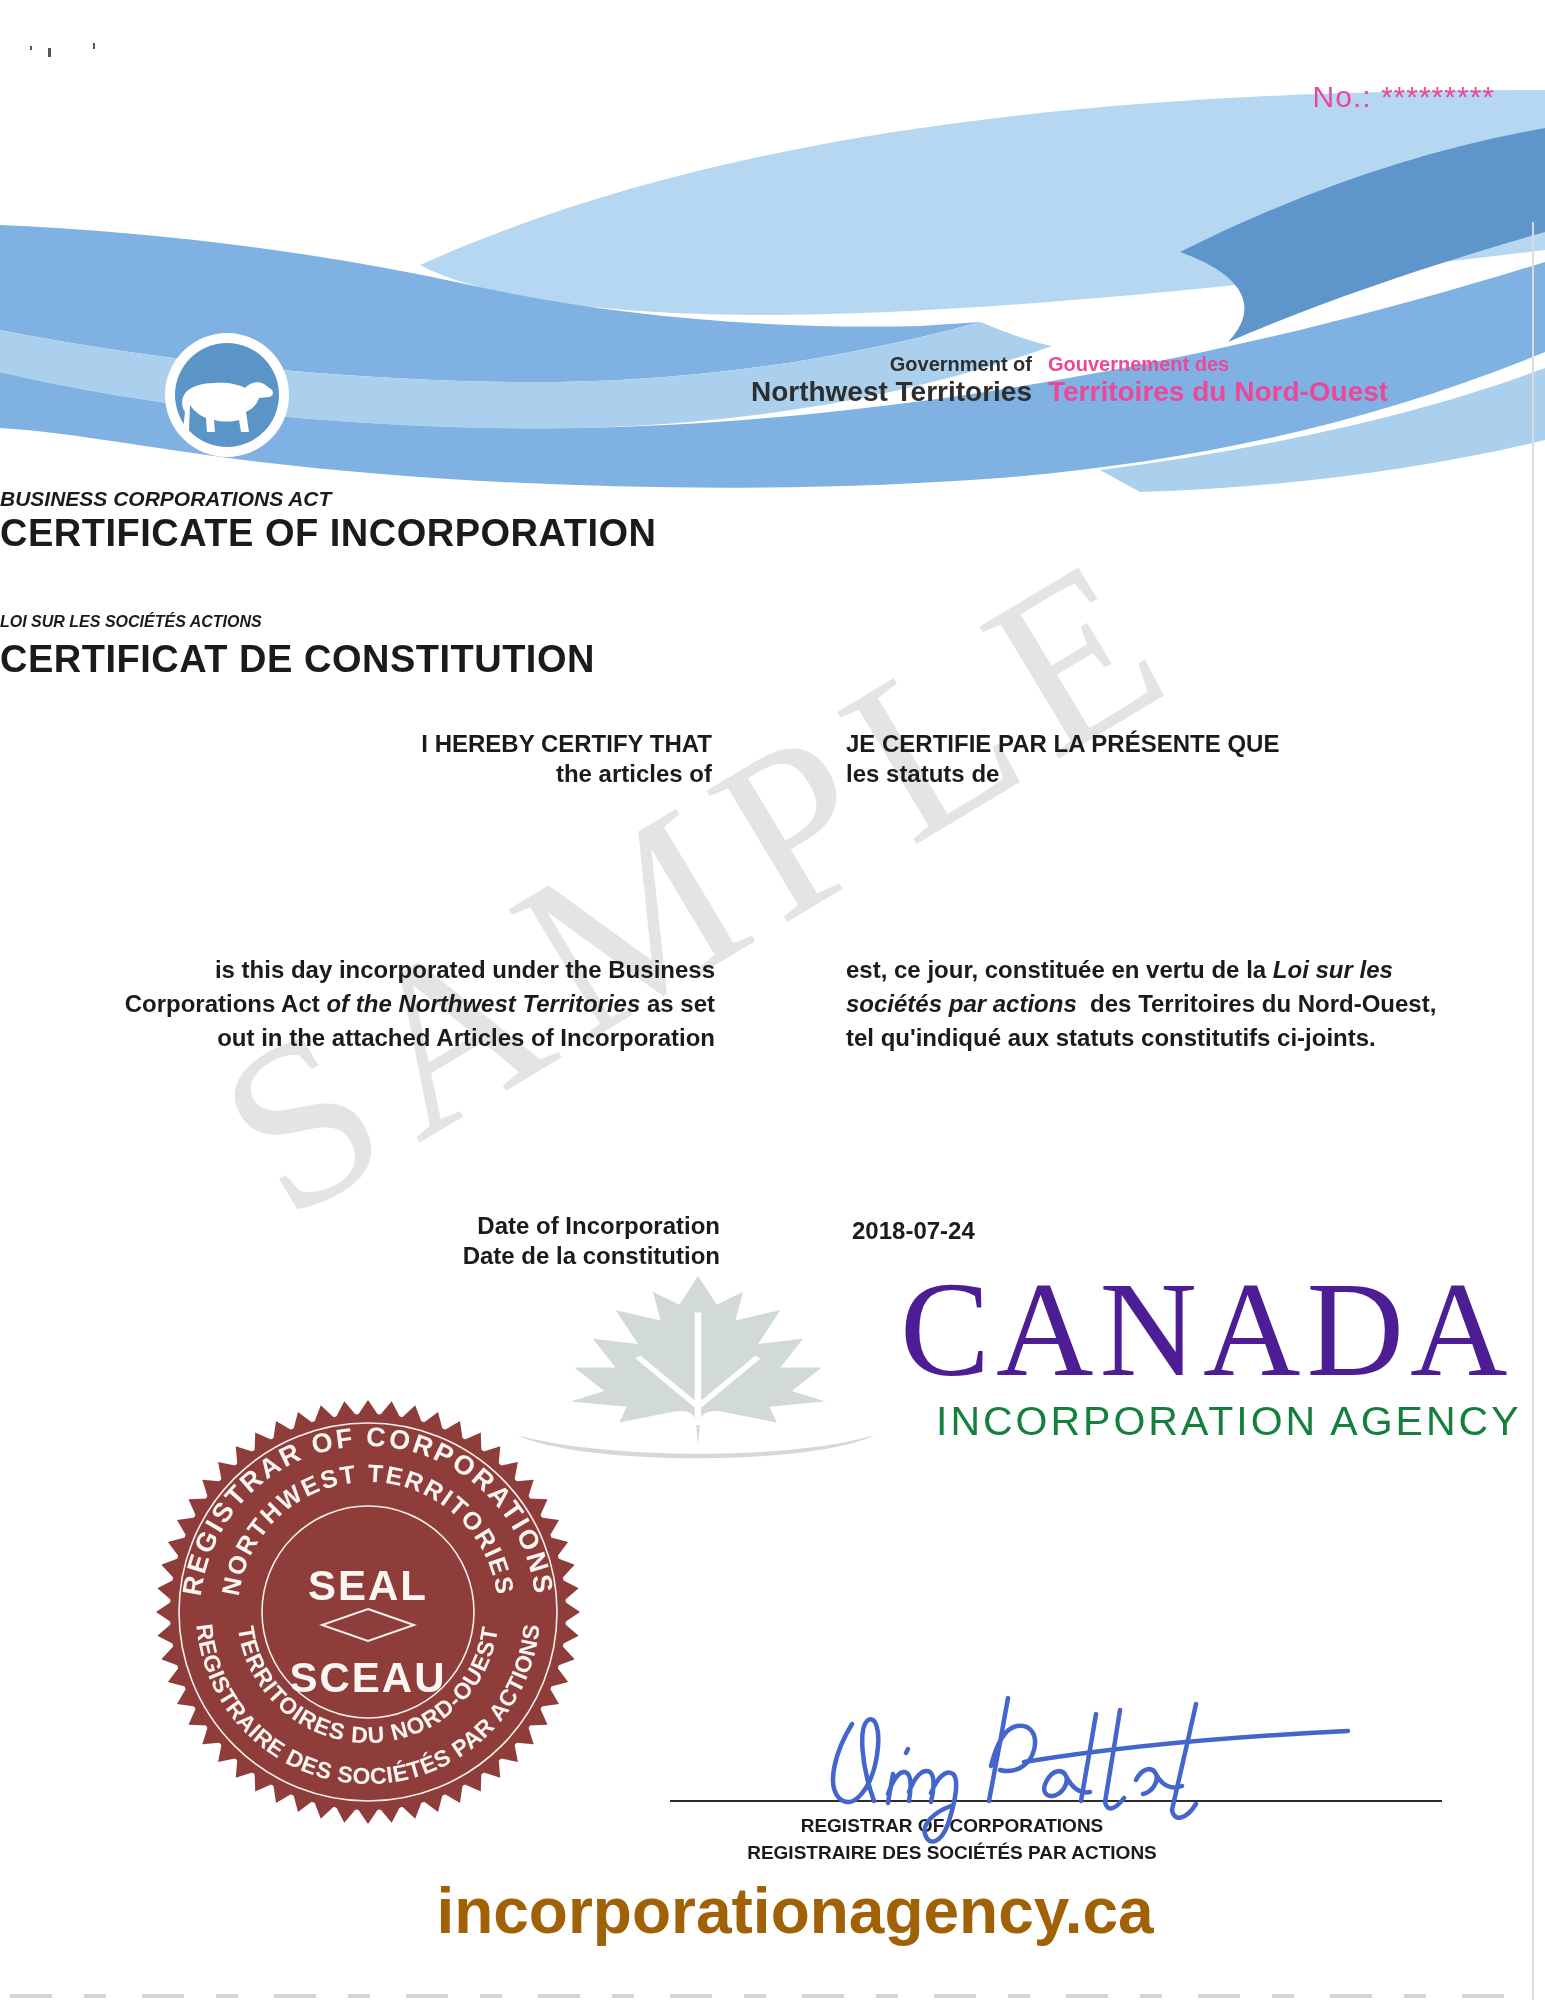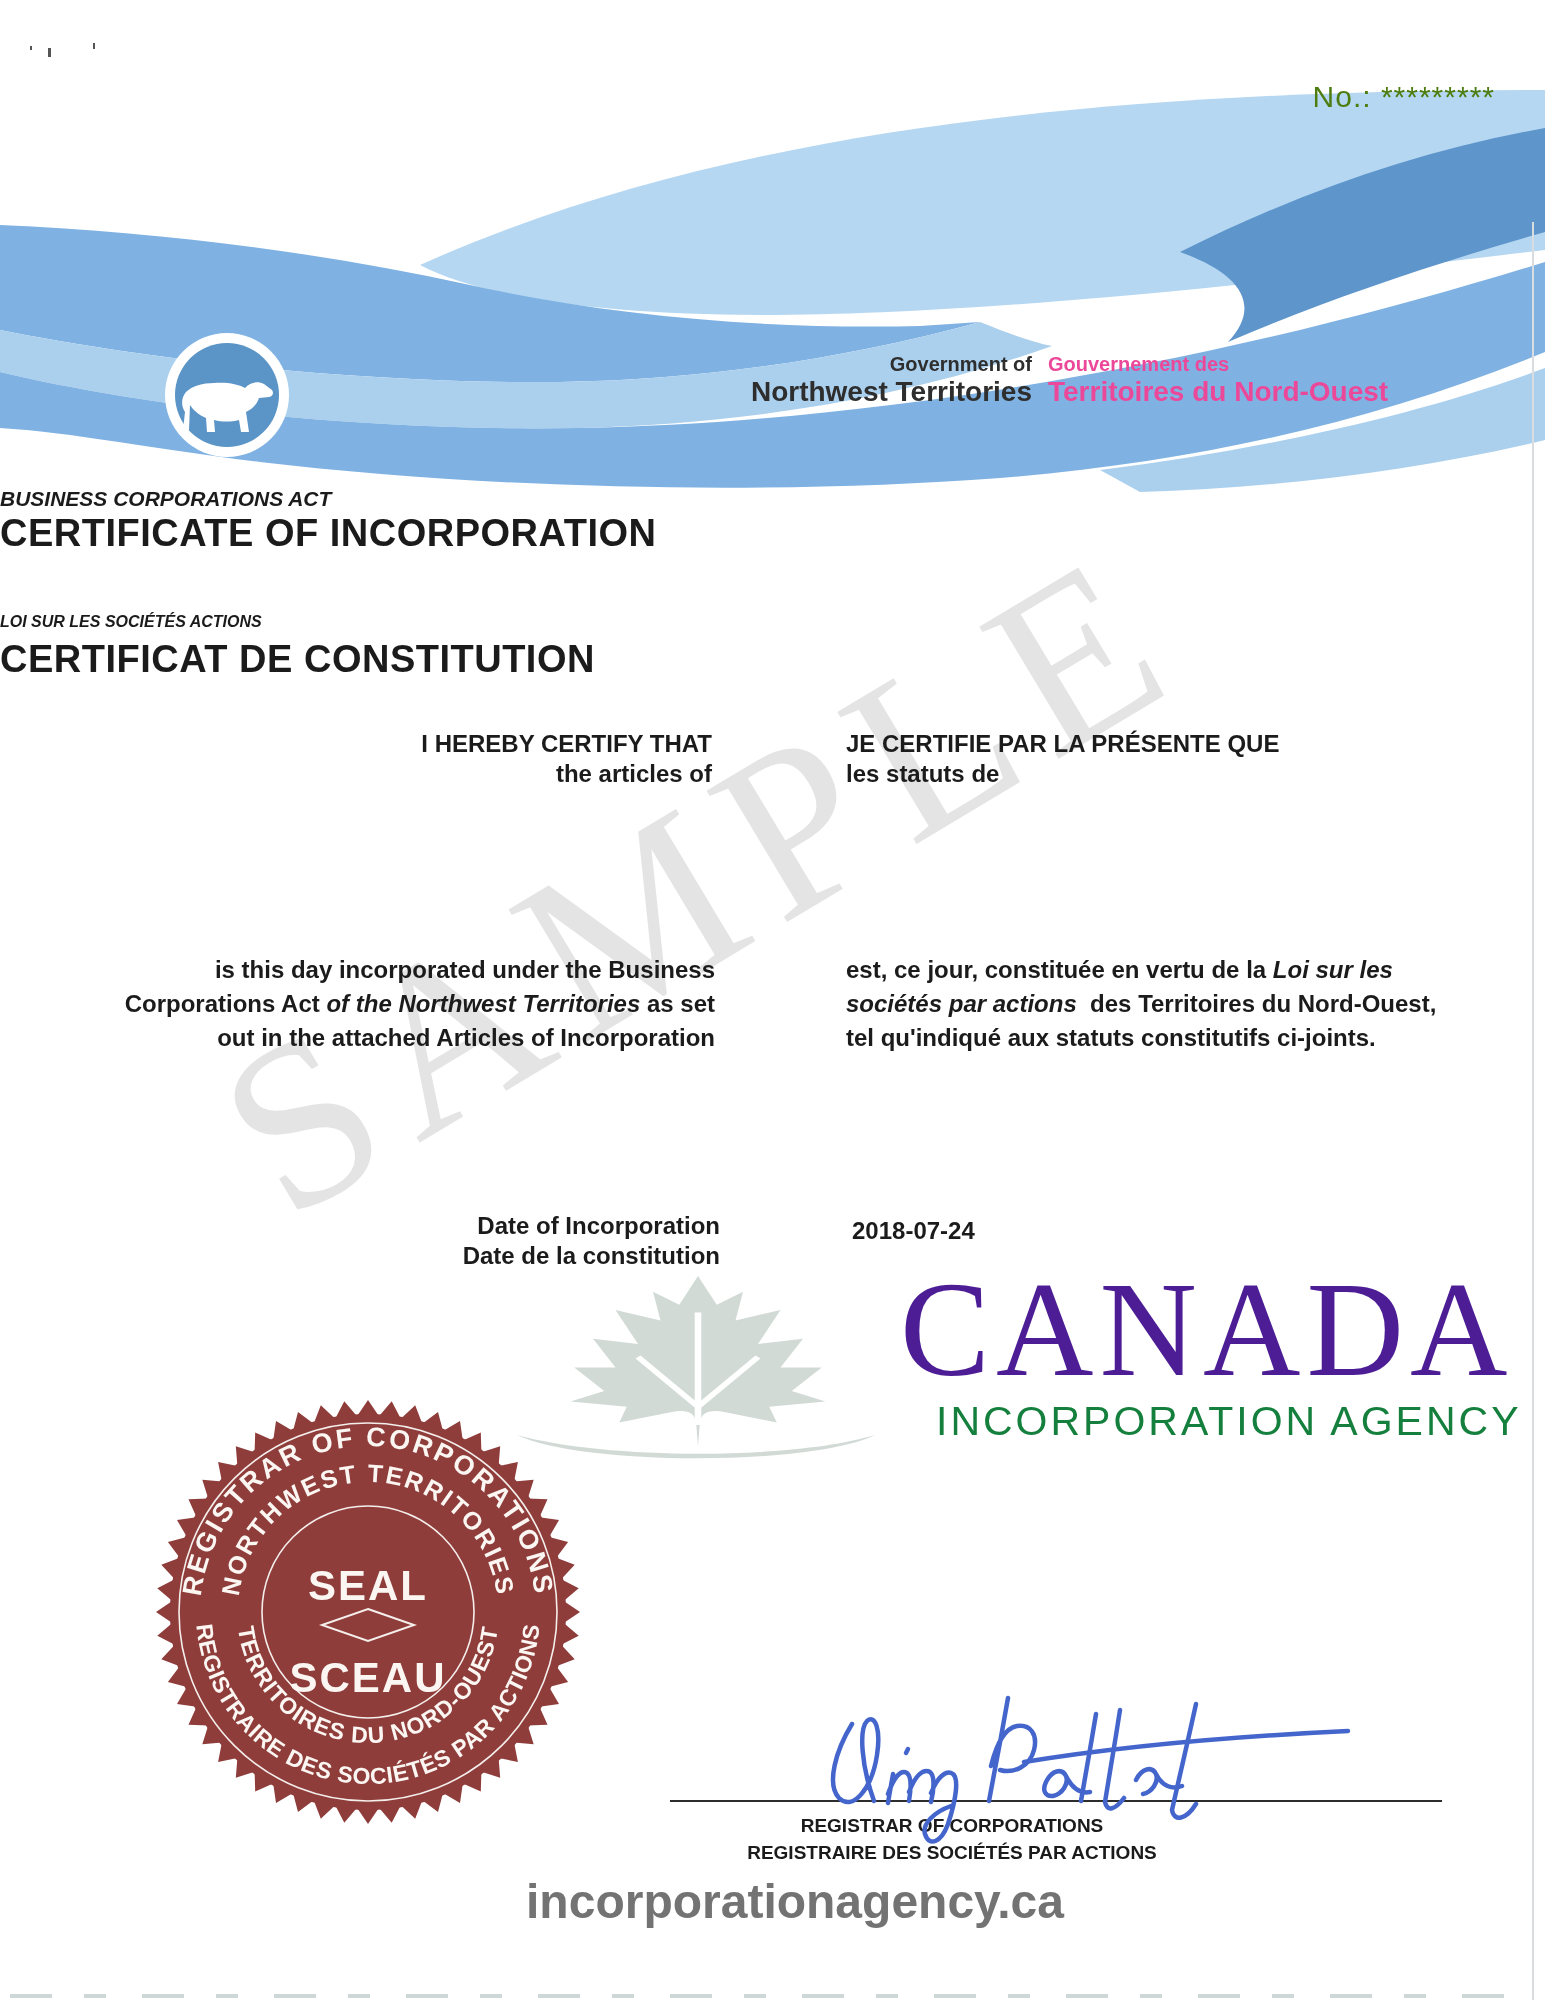--- a/index.html
+++ b/index.html
@@ -12,7 +12,7 @@
 
   .speck{position:absolute;background:#555;}
 
-  .cert-no{top:80px;right:50px;font-size:30px;letter-spacing:1px;color:#4d7c0f;}
+  .cert-no{top:80px;right:50px;font-size:30px;letter-spacing:1px;color:#ec4899;}
 
   .banner{top:0;left:0;width:1545px;height:500px;}
 

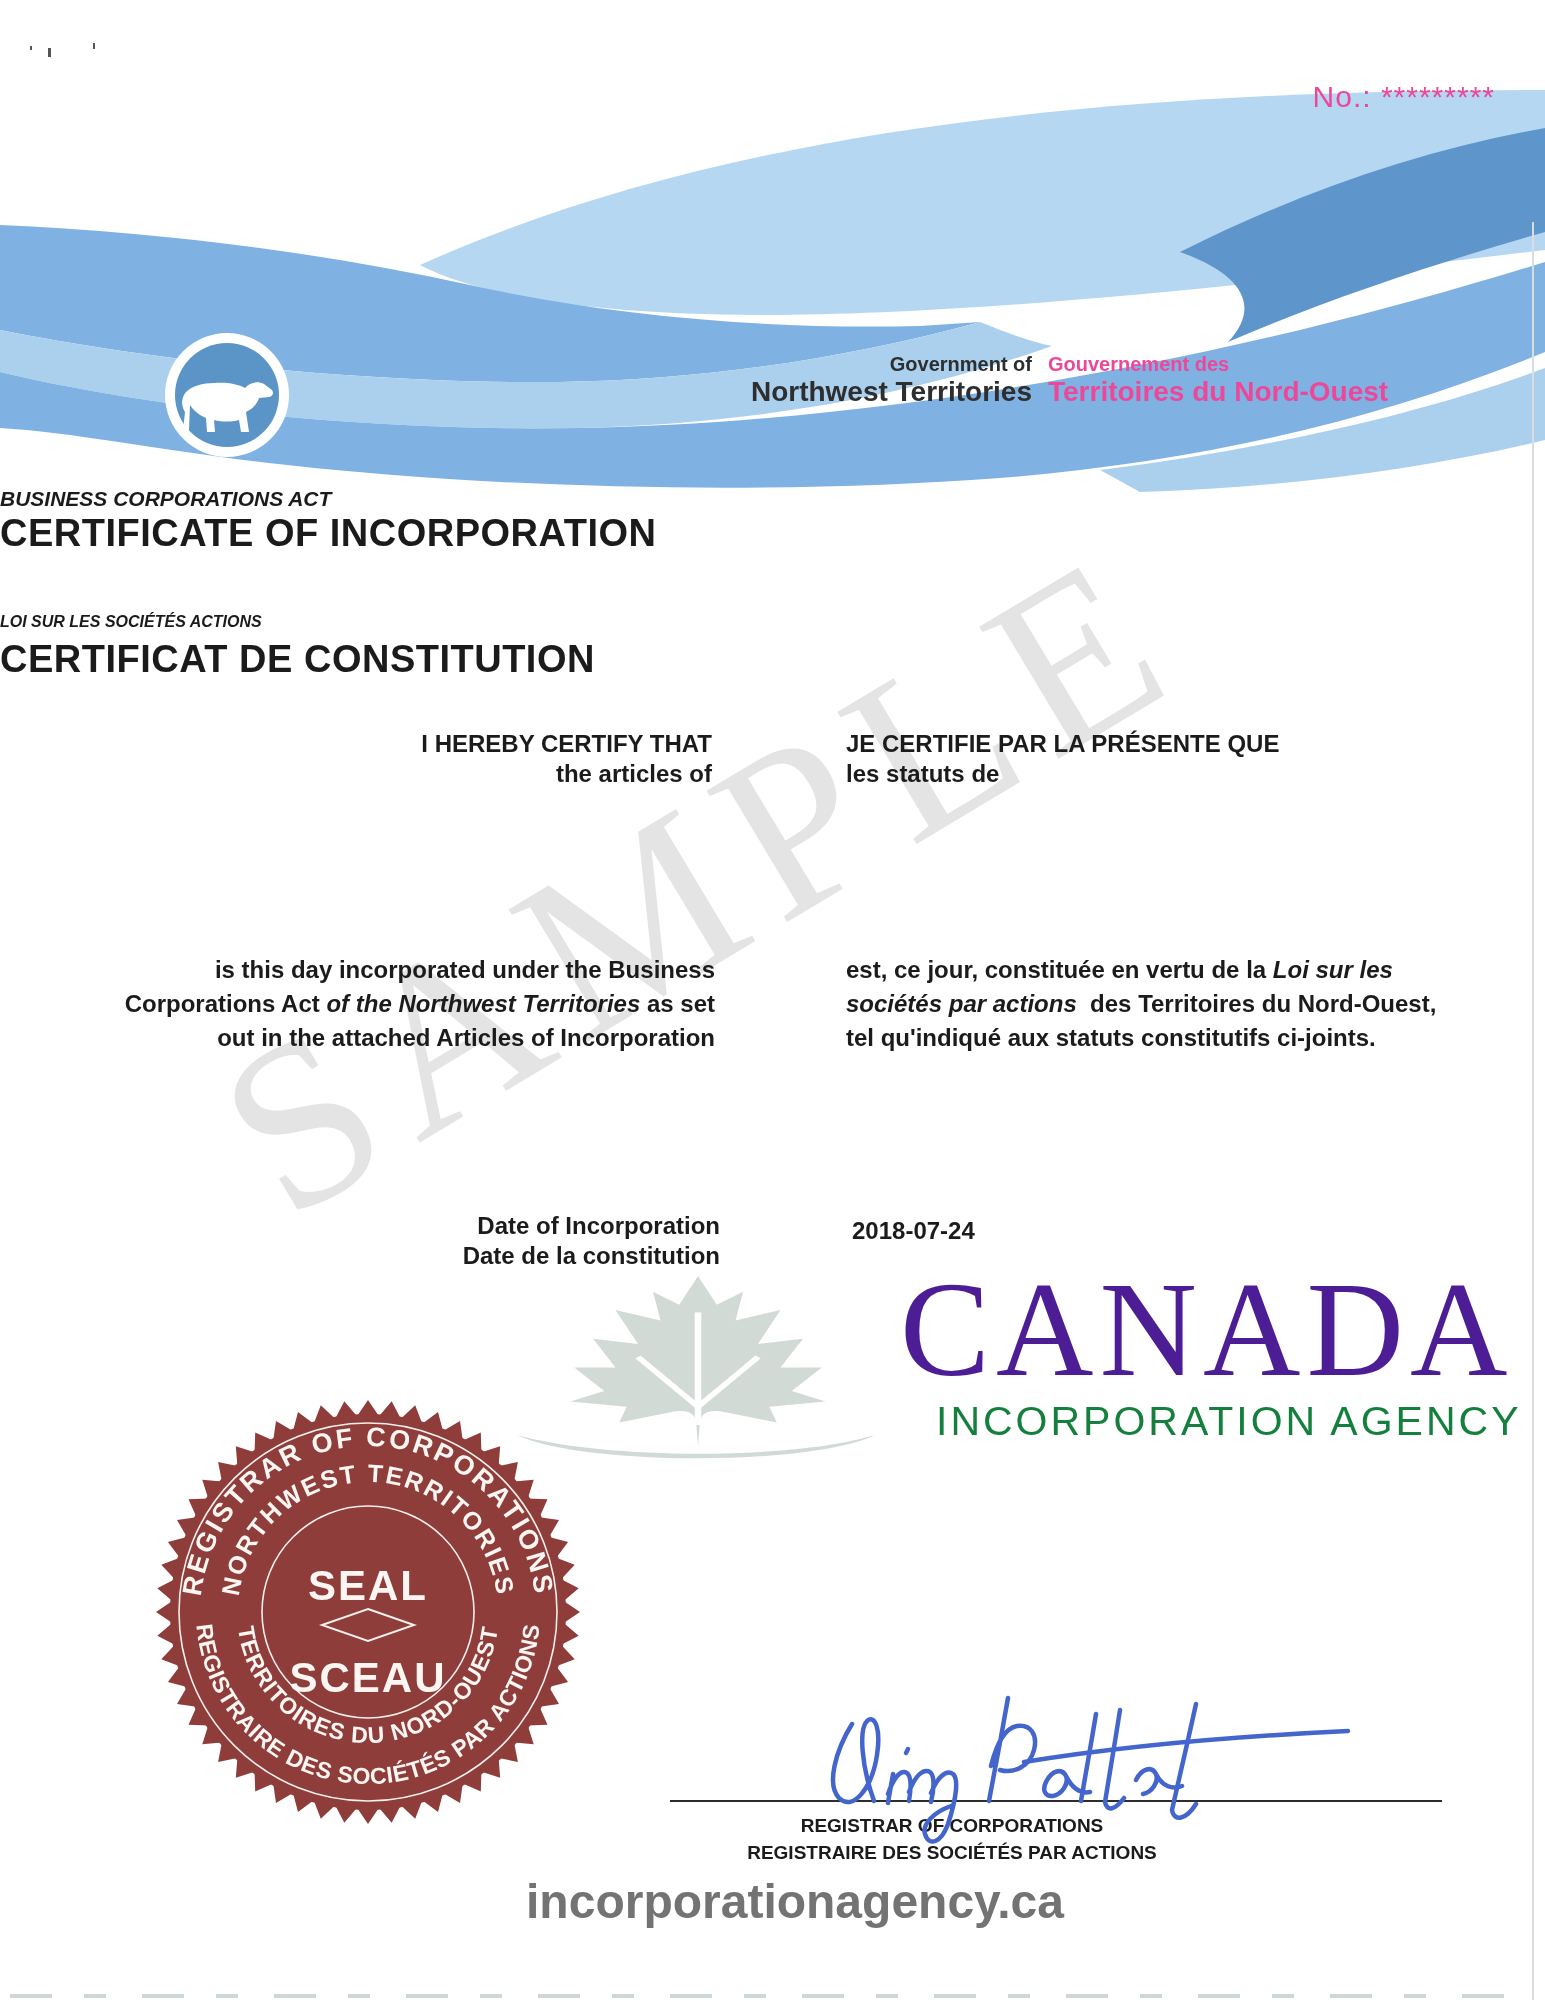--- a/index.html
+++ b/index.html
@@ -43,8 +43,8 @@
   .wm-canada{top:1262px;left:900px;font-family:"Liberation Serif",serif;font-size:135px;
              letter-spacing:6px;color:#4c1d95;line-height:1;z-index:0;}
   .wm-agency{top:1398px;left:936px;font-size:41px;font-weight:normal;letter-spacing:3px;color:#15803d;z-index:0;}
-  .wm-site{top:1874px;left:295px;width:1000px;text-align:center;font-size:48px;font-weight:bold;
-           color:#737373;z-index:0;}
+  .wm-site{top:1874px;left:295px;width:1000px;text-align:center;font-size:64px;font-weight:bold;
+           color:#a16207;z-index:0;}
 
   .seal{top:1400px;left:156px;width:424px;height:424px;z-index:2;}
   .seal text{font-family:"Liberation Sans",sans-serif;font-weight:bold;fill:#fbf6f2;}

